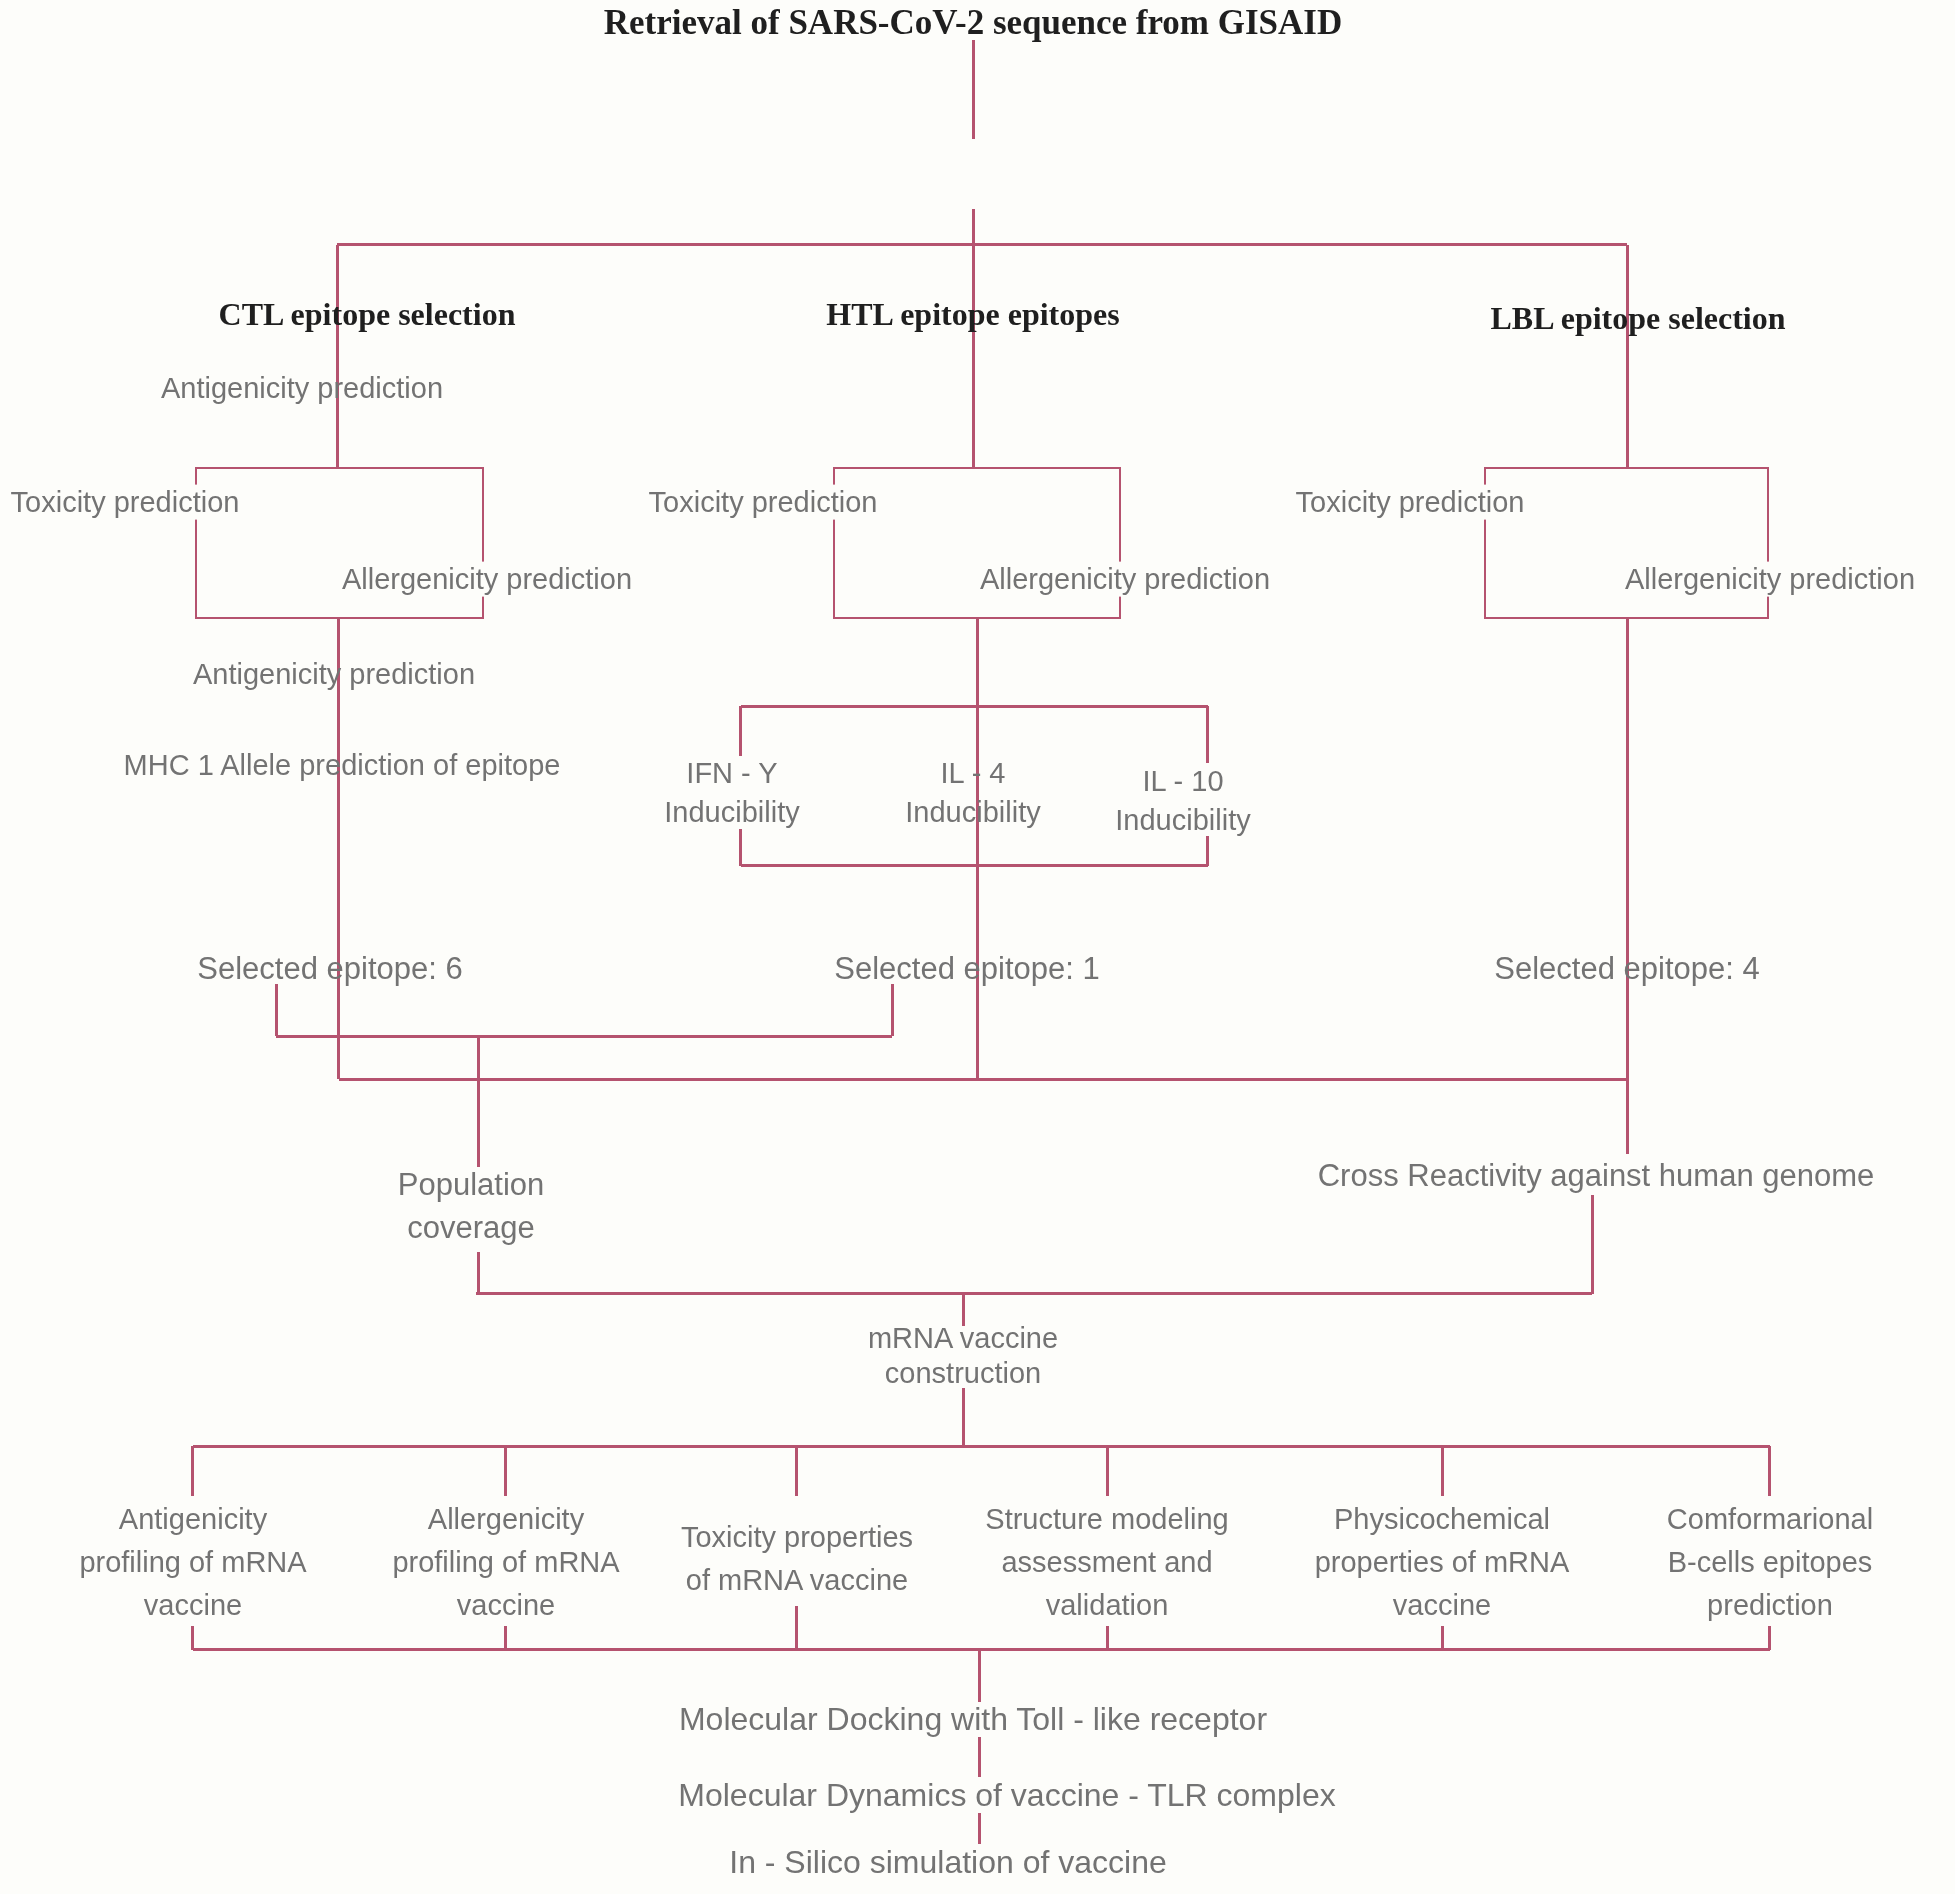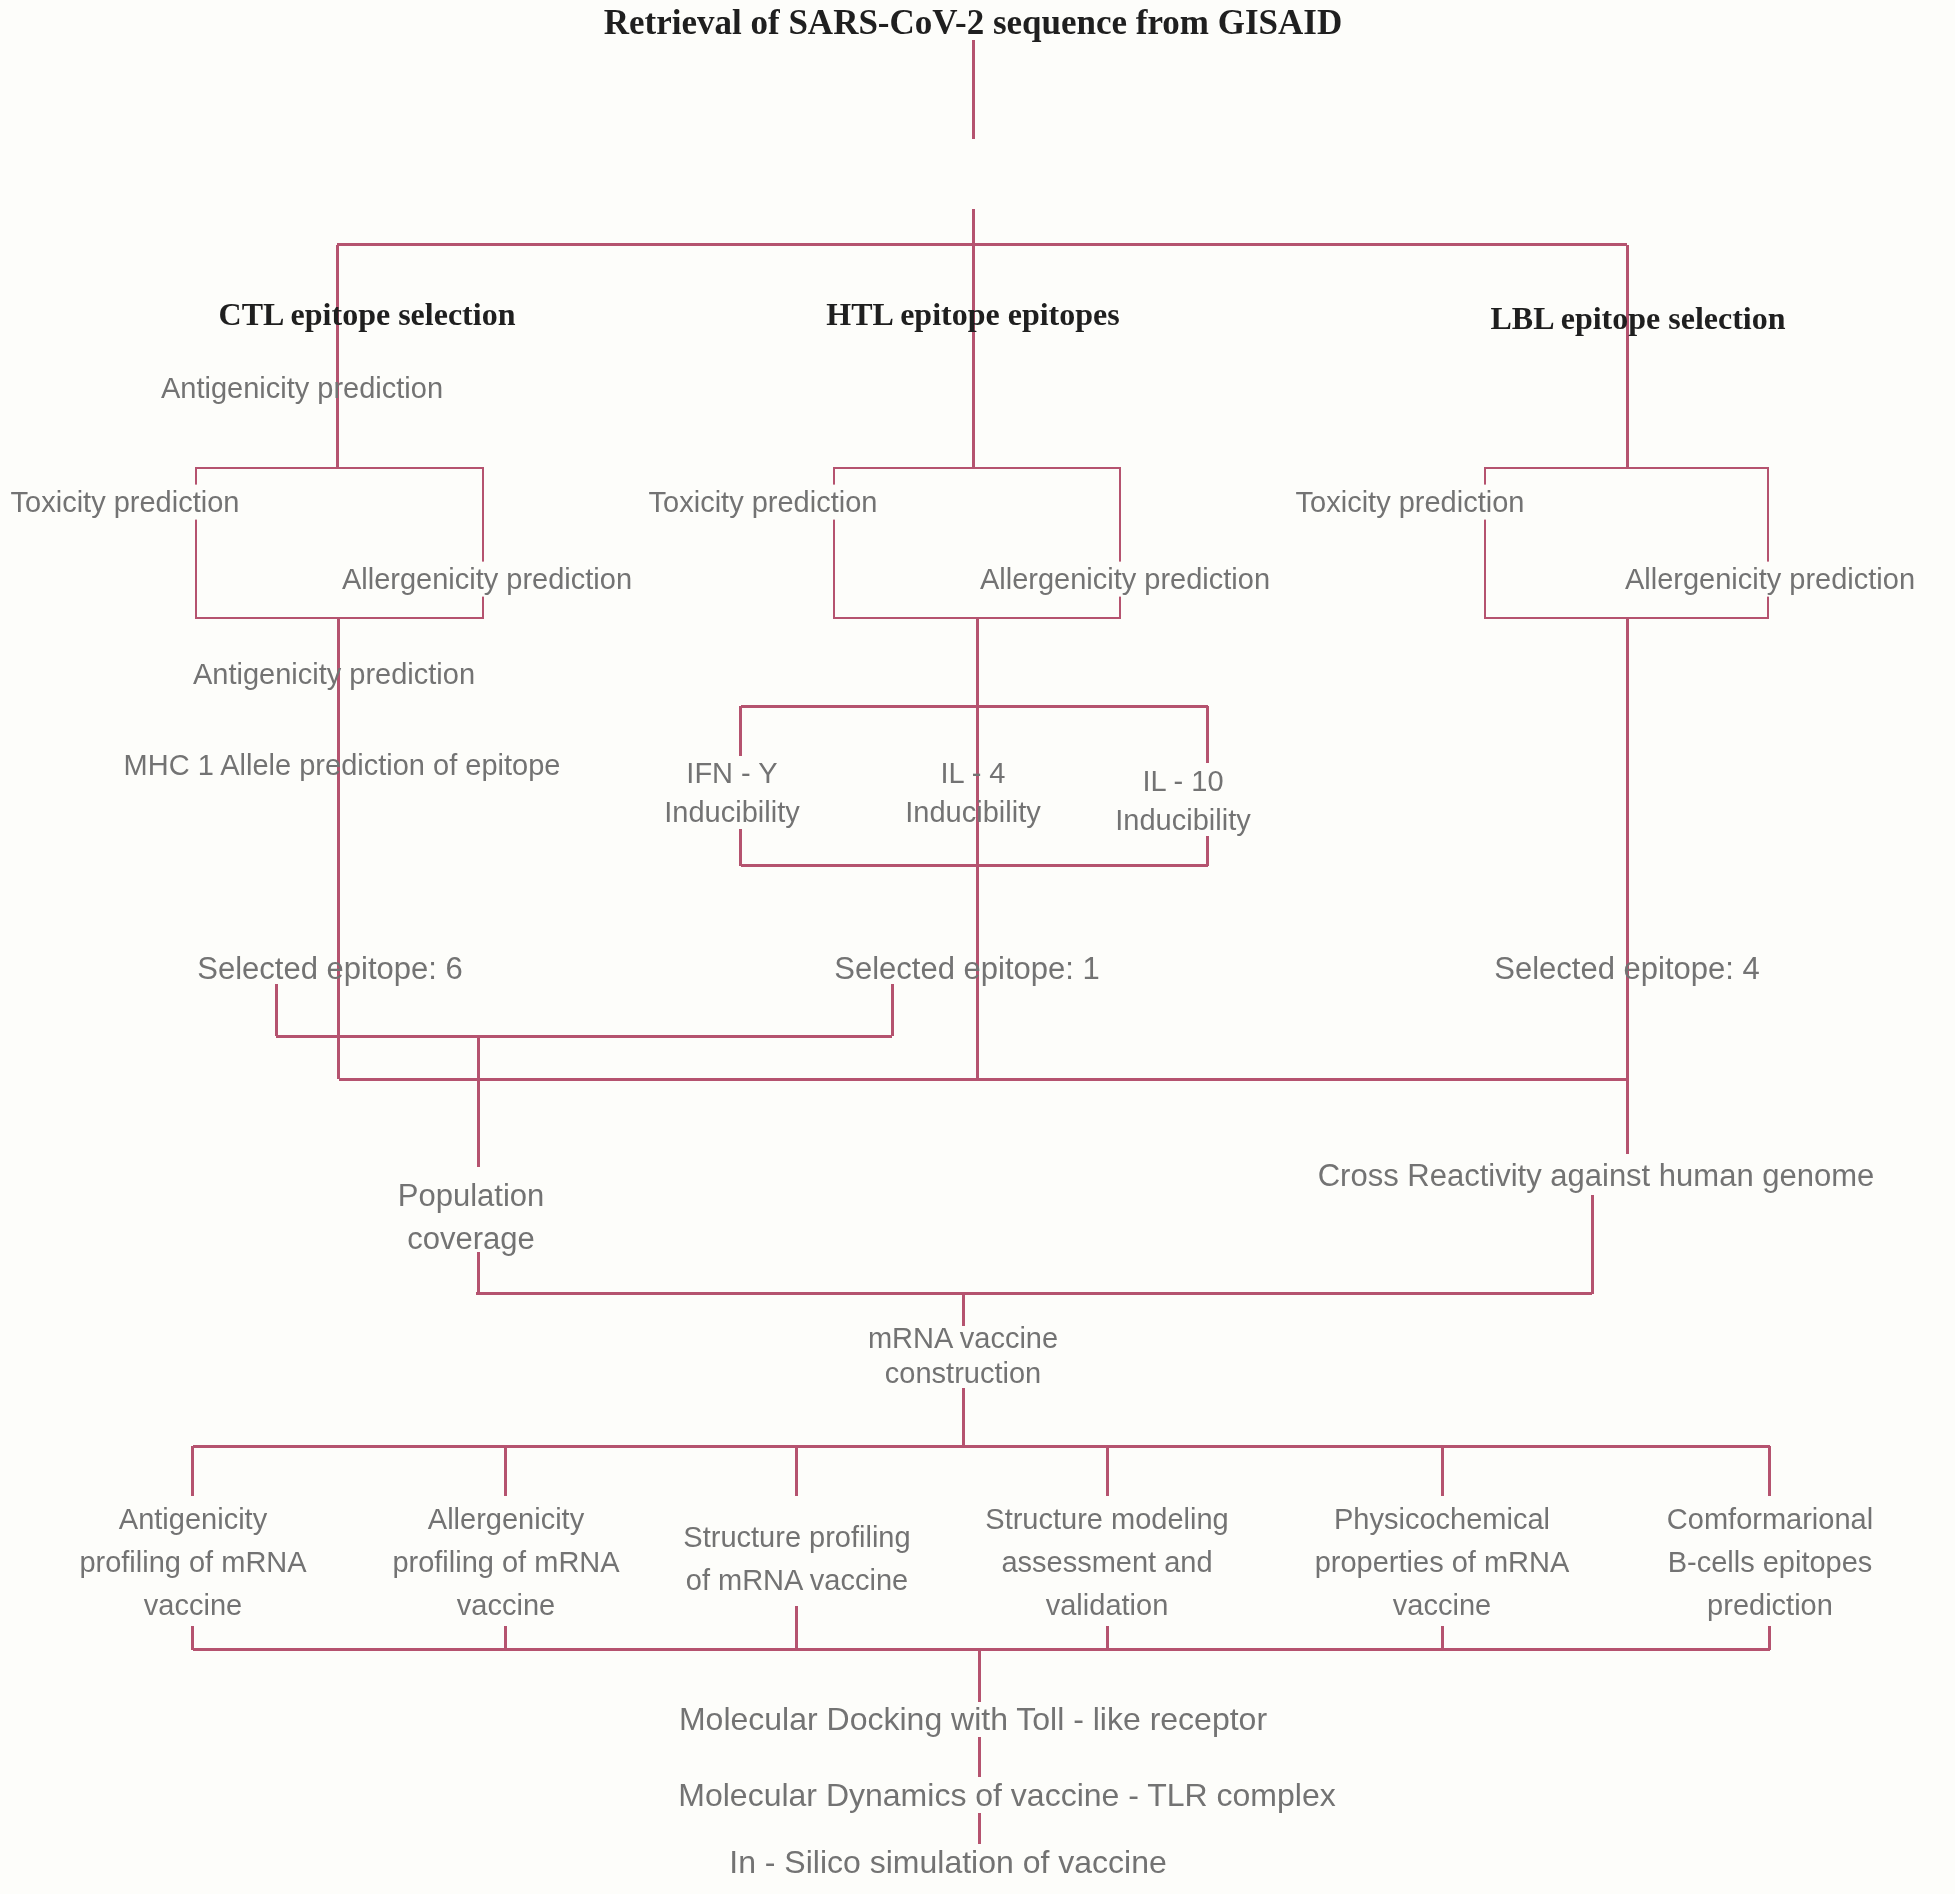--- a/index.html
+++ b/index.html
@@ -135,7 +135,7 @@
     <div class="node sans" style="left: 1627px; top: 968px; font-size: 31px; line-height: 33px;">
       <span class="nline">Selected epitope: 4</span>
     </div>
-    <div class="node sans" style="left: 471px; top: 1206px; font-size: 31px; line-height: 43px; margin-top: 11px;">
+    <div class="node sans" style="left: 471px; top: 1206px; font-size: 31px; line-height: 43px;">
       <span class="nline">Population</span>
       <span class="nline">coverage</span>
     </div>

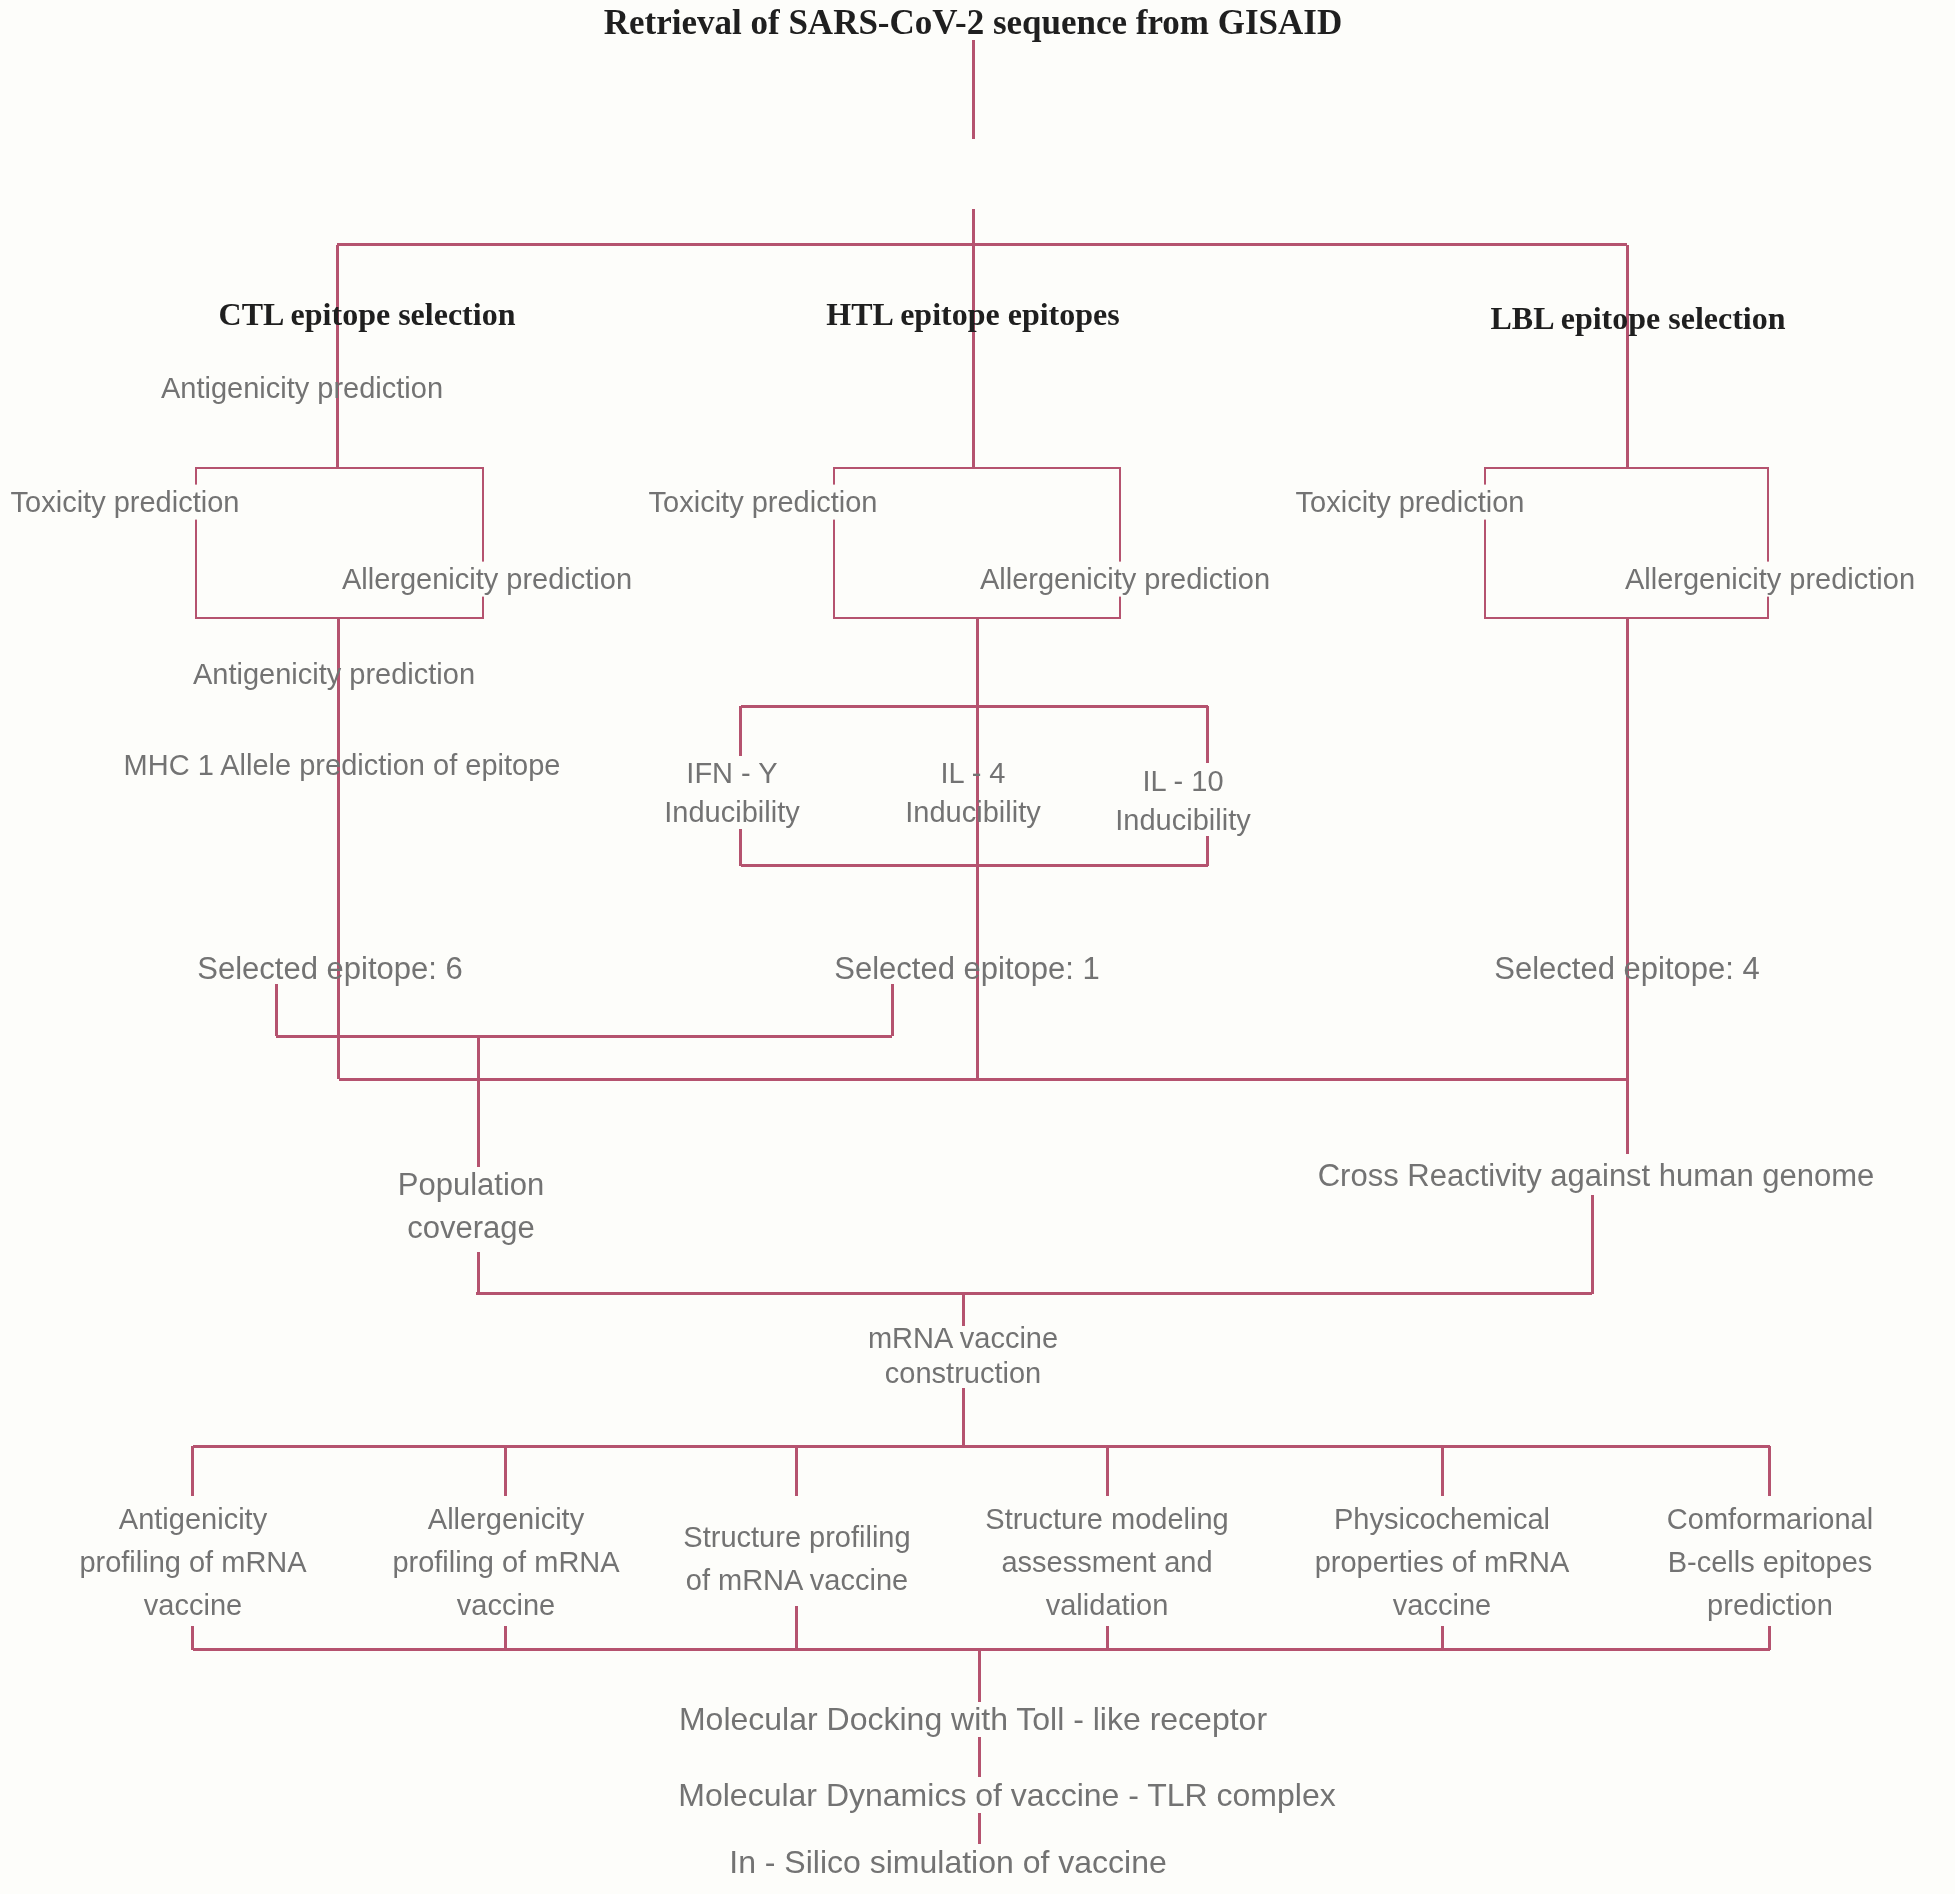--- a/index.html
+++ b/index.html
@@ -157,7 +157,7 @@
       <span class="nline">vaccine</span>
     </div>
     <div class="node sans" style="left: 797px; top: 1559px; font-size: 29px; line-height: 43px;">
-      <span class="nline">Structure profiling</span>
+      <span class="nline">Toxicity properties</span>
       <span class="nline">of mRNA vaccine</span>
     </div>
     <div class="node sans" style="left: 1107px; top: 1562px; font-size: 29px; line-height: 43px;">

